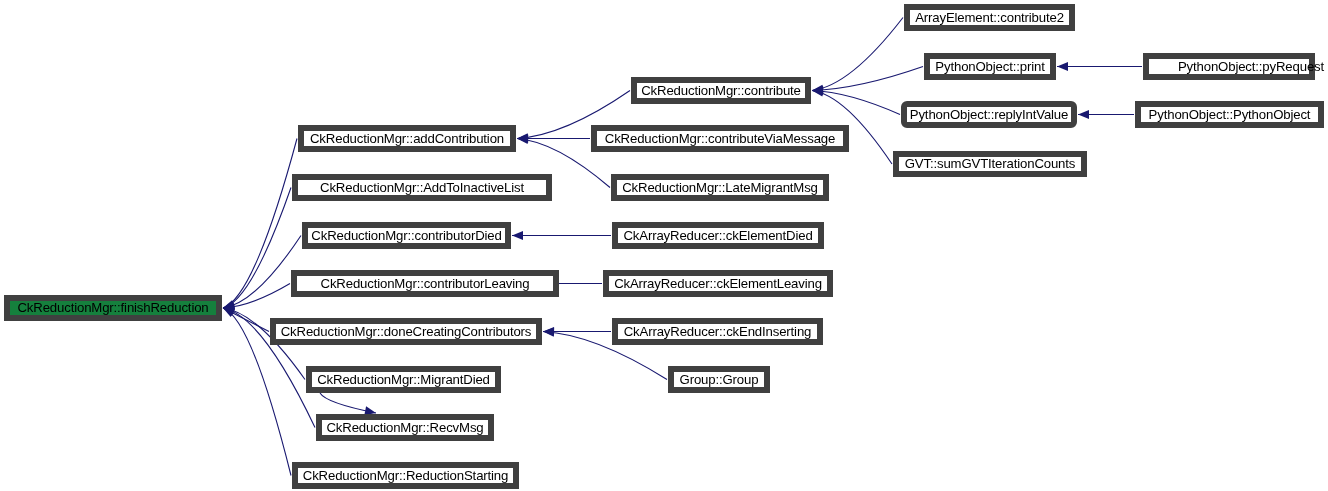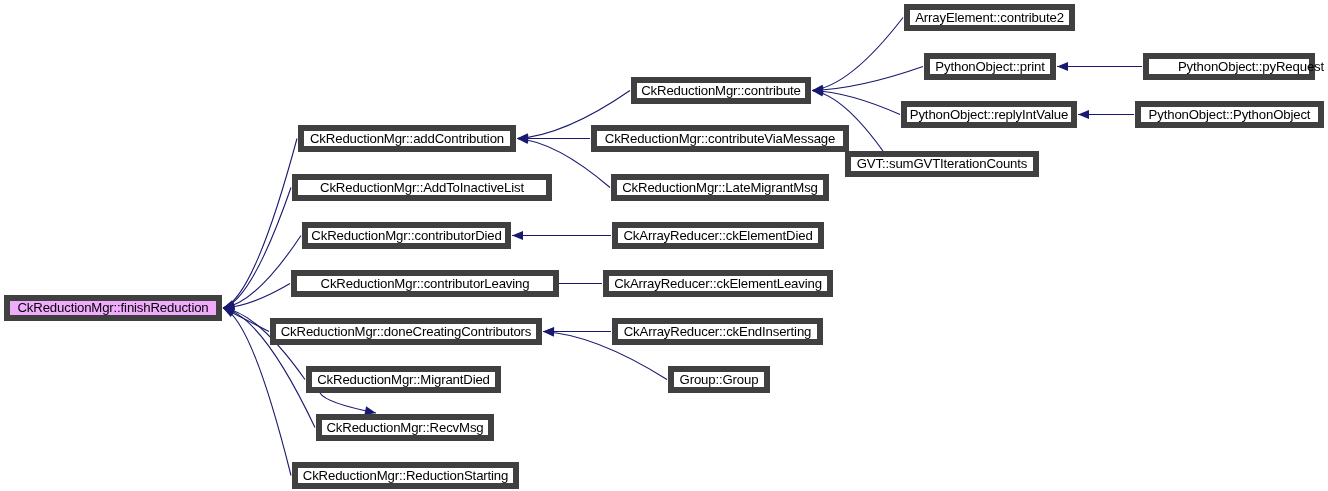--- a/index.html
+++ b/index.html
@@ -152,7 +152,7 @@
       <div class="graph-node" style="left: 924px; top: 53px; width: 132px; height: 27px;">
         <span class="node-label">PythonObject::print</span>
       </div>
-      <div class="graph-node" style="left: 901px; top: 101px; width: 176px; height: 27px;">
+      <div class="graph-node" style="left: 901px; top: 101px; width: 176px; height: 27px; border-radius: 6px;">
         <span class="node-label">PythonObject::replyIntValue</span>
       </div>
       <div class="graph-node" style="left: 845px; top: 151px; width: 194px; height: 26px;">

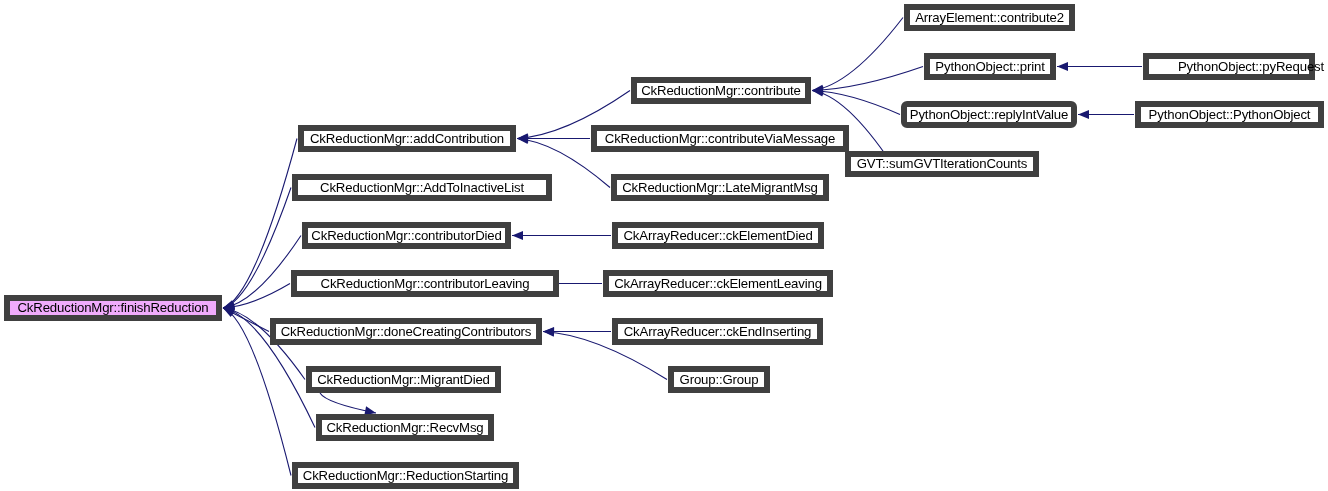--- a/index.html
+++ b/index.html
@@ -155,7 +155,7 @@
       <div class="graph-node" style="left: 901px; top: 101px; width: 176px; height: 27px; border-radius: 6px;">
         <span class="node-label">PythonObject::replyIntValue</span>
       </div>
-      <div class="graph-node" style="left: 845px; top: 151px; width: 194px; height: 26px;">
+      <div class="graph-node" style="left: 893px; top: 151px; width: 194px; height: 26px;">
         <span class="node-label">GVT::sumGVTIterationCounts</span>
       </div>
       <div class="graph-node" style="left: 1143px; top: 53px; width: 172px; height: 27px; padding-left: 44px;">

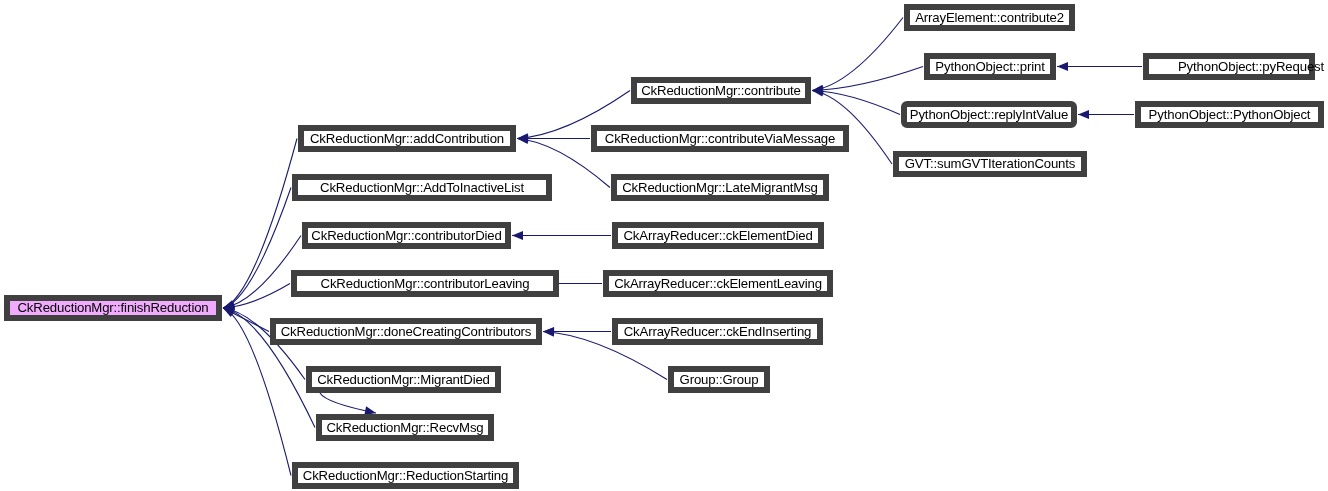--- a/index.html
+++ b/index.html
@@ -40,7 +40,7 @@
     -webkit-font-smoothing: antialiased;
   }
   .graph-node.root-node {
-    background: #f0abfc;
+    background: #15803d;
   }
   .node-label {
     display: block;

